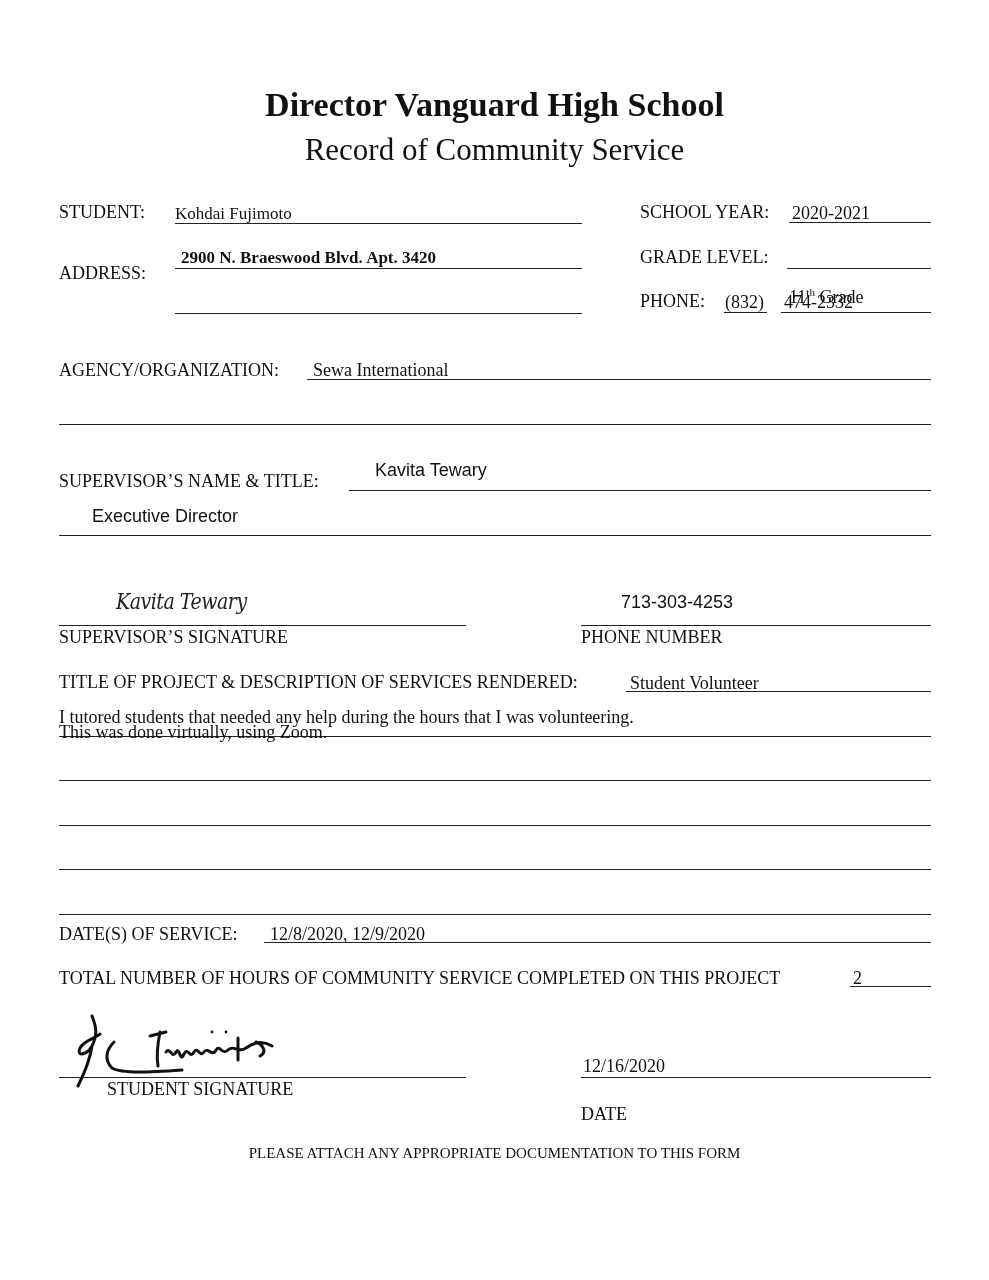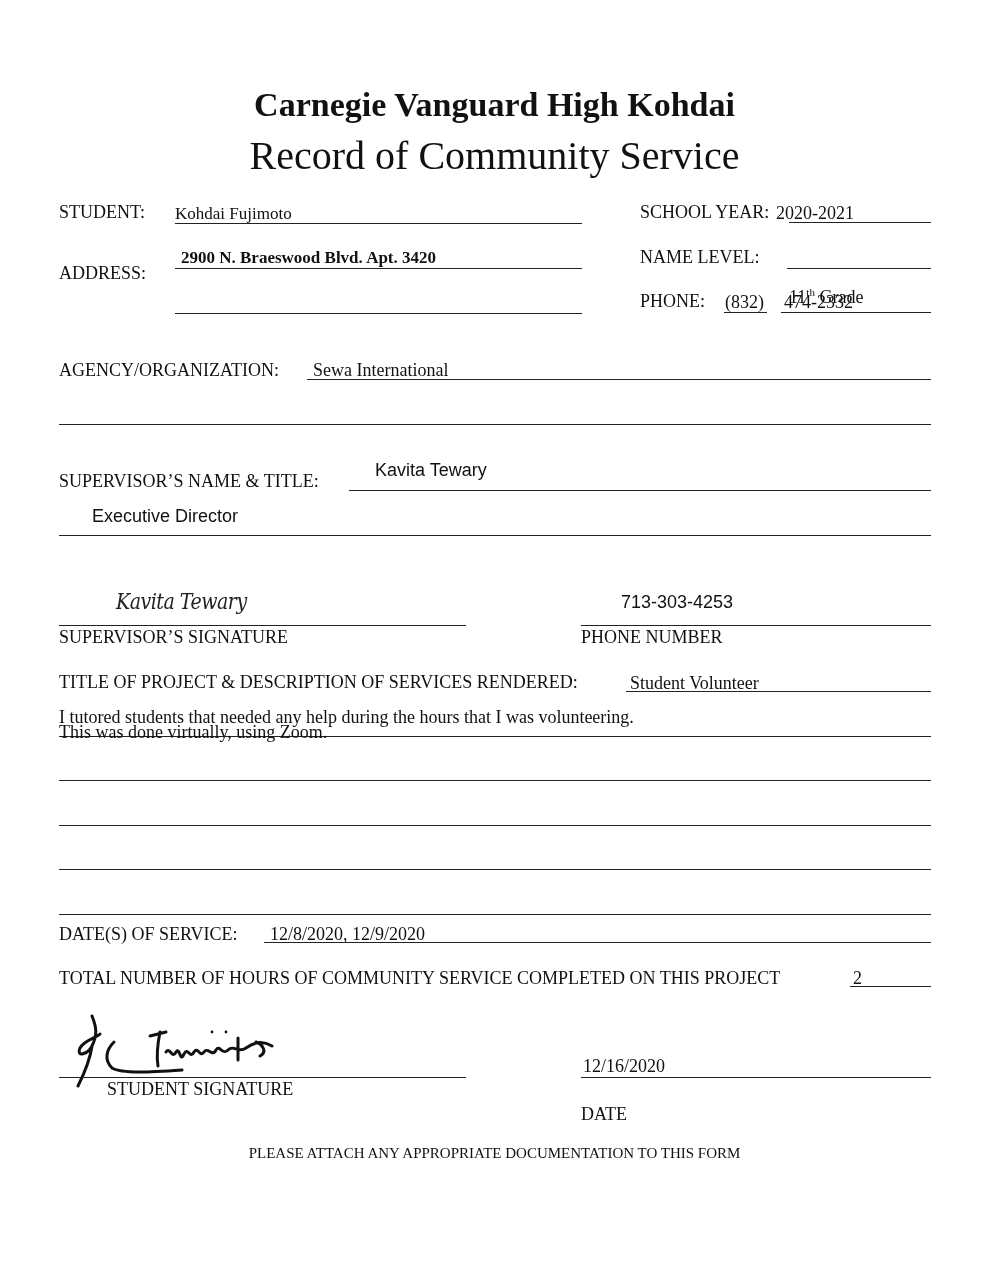--- a/index.html
+++ b/index.html
@@ -17,7 +17,7 @@
 </head>
 <body>
 
-<div id="title" class="abs">Carnegie Vanguard High Kohdai</div>
+<div id="title" class="abs">Director Vanguard High School</div>
 <div id="subtitle" class="abs">Record of Community Service</div>
 
 <div class="abs t" style="left:59px;top:202px;">STUDENT:</div>

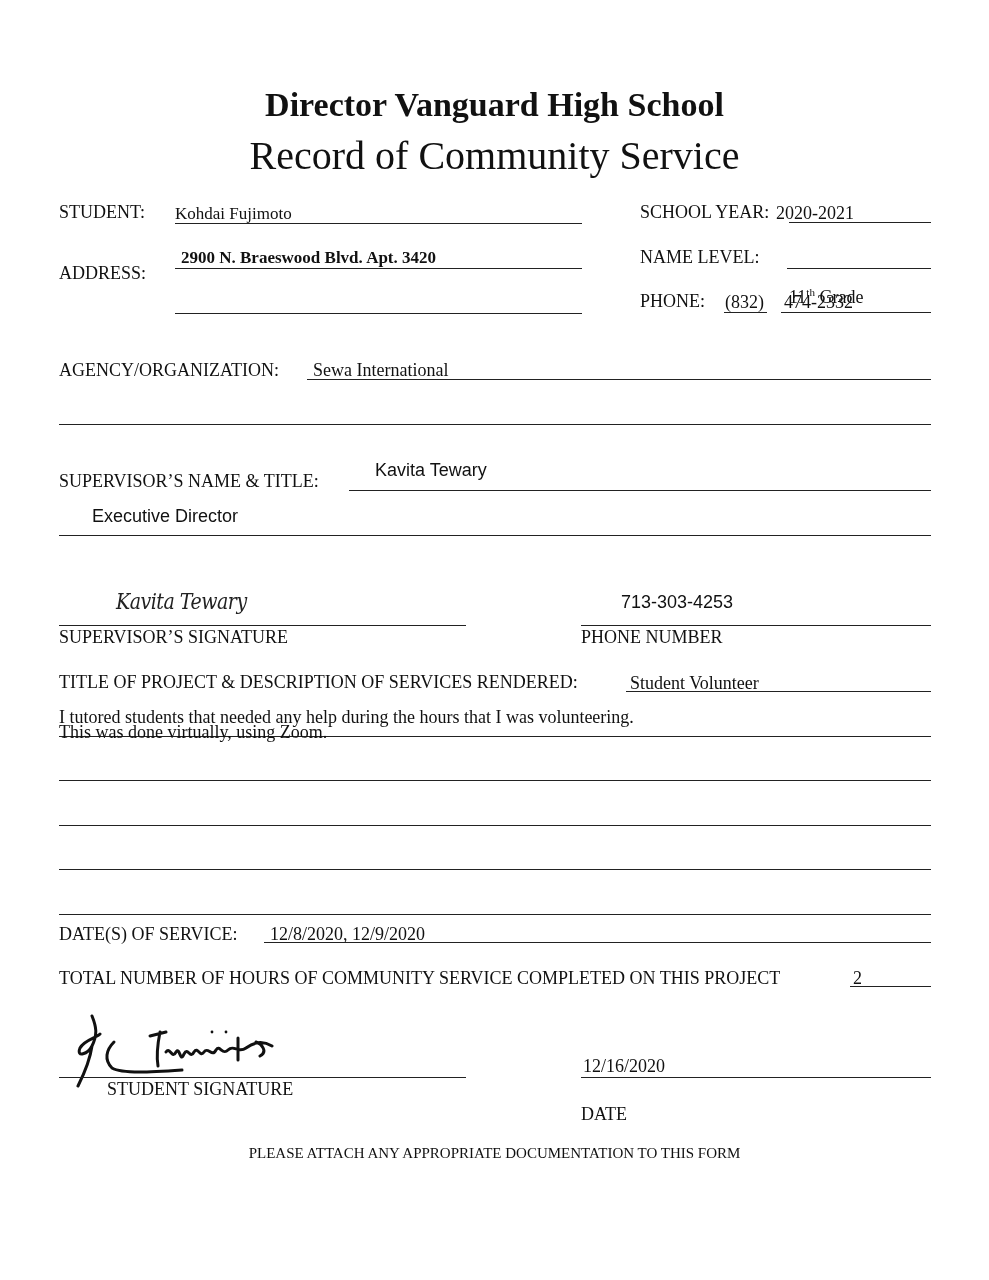--- a/index.html
+++ b/index.html
@@ -10,7 +10,7 @@
   .line { position:absolute; height:0; border-top:1.6px solid #222; }
   .sans { font-family:"Liberation Sans", "DejaVu Sans", sans-serif; }
   #title { left:0; width:989px; text-align:center; top:86px; font-size:34px; font-weight:bold; }
-  #subtitle { left:0; width:989px; text-align:center; top:132px; font-size:40px; }
+  #subtitle { left:0; width:989px; text-align:center; top:132px; font-size:31px; }
   sup { font-size:11px; line-height:0; }
   .script { font-family:"DejaVu Serif", serif; font-style:italic; }
 </style>

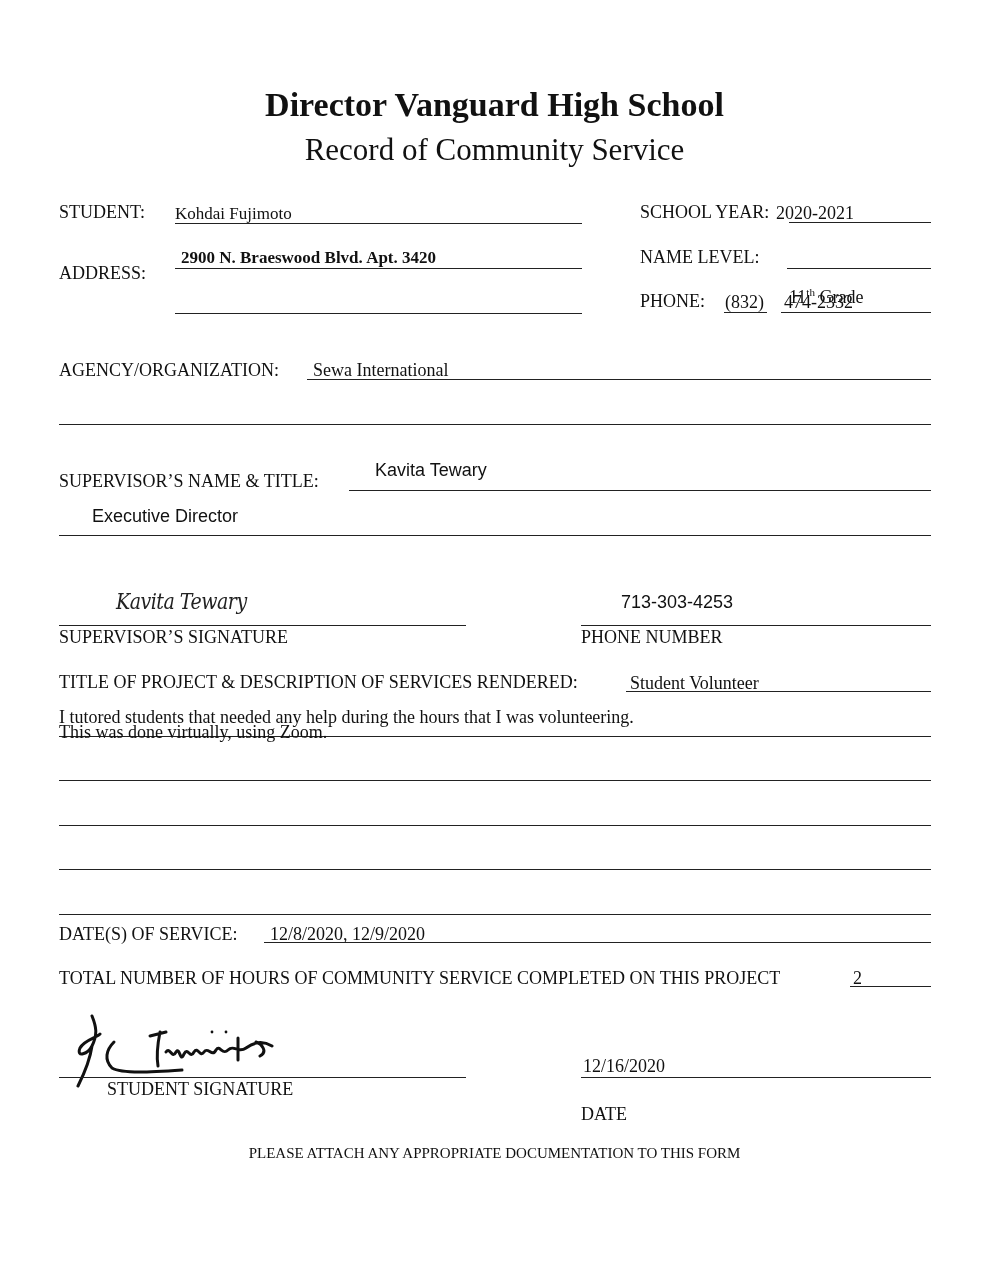--- a/index.html
+++ b/index.html
@@ -31,7 +31,7 @@
 <div class="line" style="left:175px;top:313px;width:407px;"></div>
 
 <div class="abs t" style="left:640px;top:202px;">SCHOOL YEAR:</div>
-<div class="abs t" style="left:776px;top:203px;">2020-2021</div>
+<div class="abs t" style="left:792px;top:203px;">2020-2021</div>
 <div class="line" style="left:789px;top:222px;width:142px;"></div>
 
 <div class="abs t" style="left:640px;top:247px;">NAME LEVEL:</div>

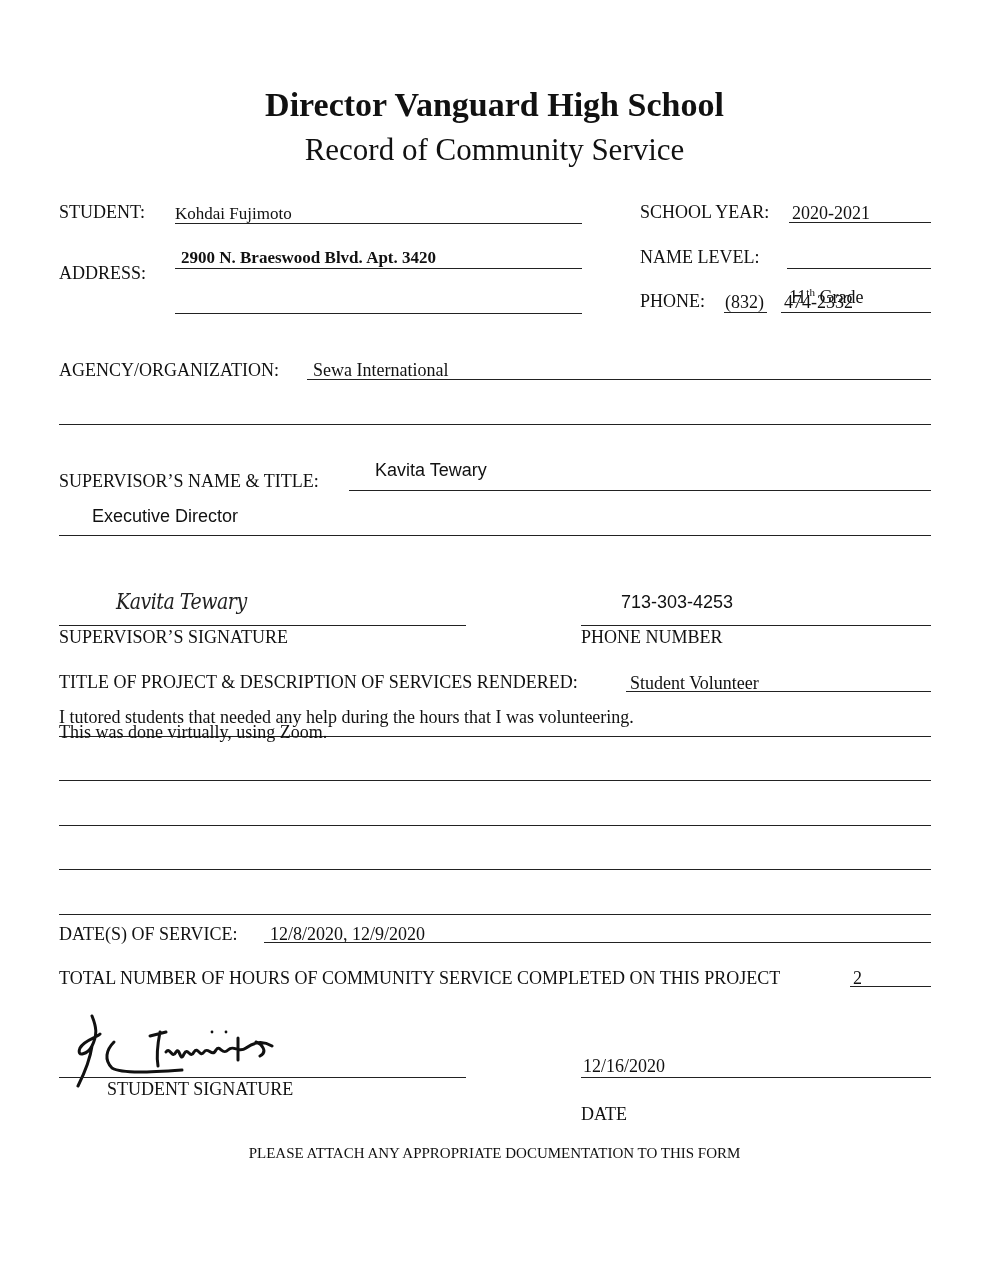--- a/index.html
+++ b/index.html
@@ -34,7 +34,7 @@
 <div class="abs t" style="left:792px;top:203px;">2020-2021</div>
 <div class="line" style="left:789px;top:222px;width:142px;"></div>
 
-<div class="abs t" style="left:640px;top:247px;">NAME LEVEL:</div>
+<div class="abs t" style="left:640px;top:247px;">GRADE LEVEL:</div>
 <div class="abs t" style="left:789px;top:247px;margin-top:40px;"><span>11</span><sup>th</sup> <span>Grade</span></div>
 <div class="line" style="left:787px;top:268px;width:144px;"></div>
 

